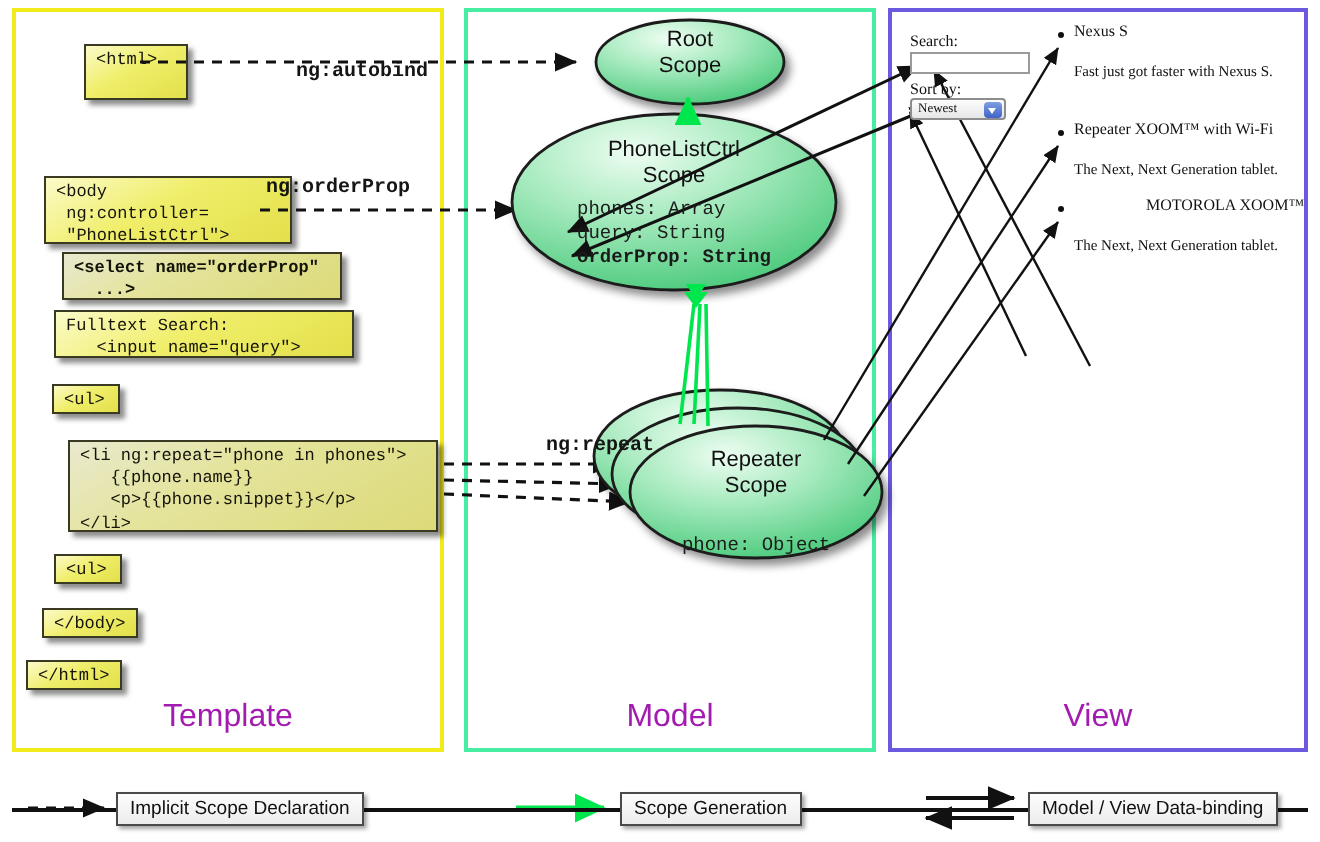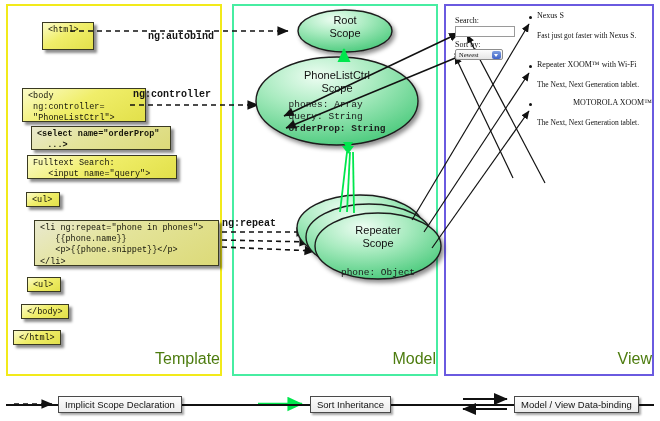--- a/index.html
+++ b/index.html
@@ -197,7 +197,7 @@
   </svg>
 
   <div class="wirecap" style="left:148px;top:15px;margin-top:16px;">ng:autobind</div>
-  <div class="wirecap" style="left:133px;top:89px;">ng:controller</div>
+  <div class="wirecap" style="left:133px;top:89px;">ng:orderProp</div>
   <div class="wirecap" style="left:222px;top:218px;">ng:repeat</div>
 
   <div class="elabel" style="left:298px;top:14px;width:94px;">

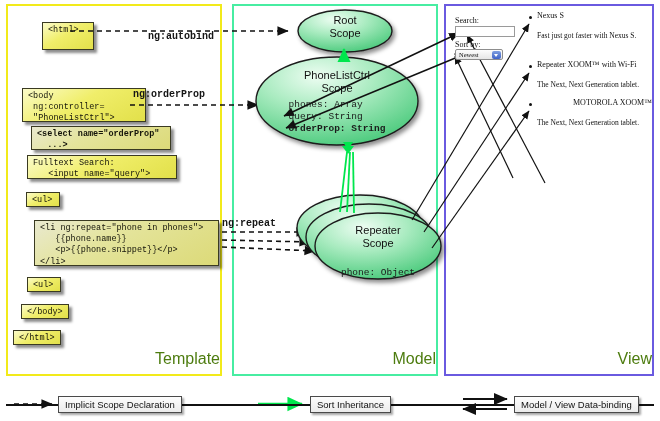--- a/index.html
+++ b/index.html
@@ -198,7 +198,7 @@
 
   <div class="wirecap" style="left:148px;top:15px;margin-top:16px;">ng:autobind</div>
   <div class="wirecap" style="left:133px;top:89px;">ng:orderProp</div>
-  <div class="wirecap" style="left:222px;top:218px;">ng:repeat</div>
+  <div class="wirecap" style="left:232px;top:218px;padding-left:41px;">ng:repeat</div>
 
   <div class="elabel" style="left:298px;top:14px;width:94px;">
     <div class="etitle">Root</div>

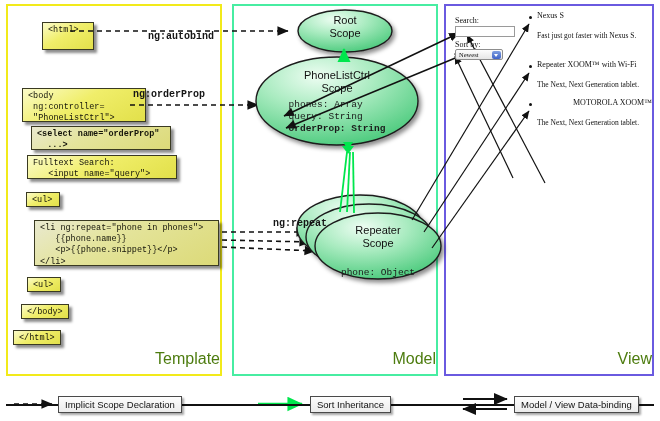--- a/index.html
+++ b/index.html
@@ -11,8 +11,8 @@
   #panel-template{left:6px;top:4px;width:216px;height:372px;border:2px solid #f2ea1a;}
   #panel-model{left:232px;top:4px;width:206px;height:372px;border:2px solid #47eda2;}
   #panel-view{left:444px;top:4px;width:210px;height:372px;border:2px solid #6a5ae0;}
-  .panel-label{position:absolute;bottom:6px;left:0;right:0;text-align:right;
-    font-size:16px;color:#4d7c0f;font-family:"Liberation Sans",sans-serif;}
+  .panel-label{position:absolute;bottom:6px;left:0;right:0;text-align:center;
+    font-size:16px;color:#a21caf;font-family:"Liberation Sans",sans-serif;}
 
   
   .codebox{position:absolute;

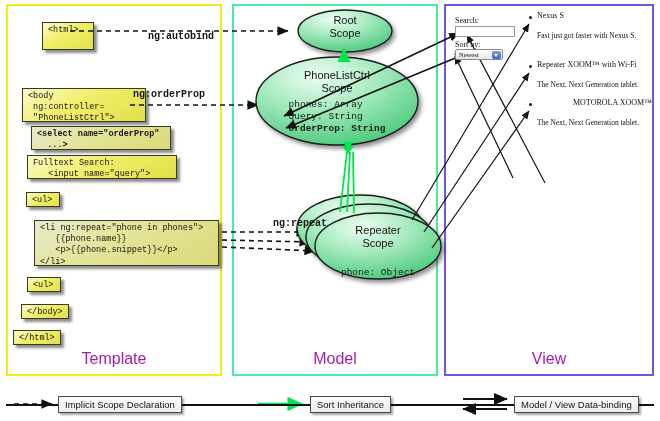--- a/index.html
+++ b/index.html
@@ -247,7 +247,7 @@
   <div id="legend">
     <div class="rule" style="top: 20px;"></div>
     <div class="legbox" style="left: 58px; top: 12px;">Implicit Scope Declaration</div>
-    <div class="legbox" style="left: 310px; top: 12px;">Sort Inheritance</div>
+    <div class="legbox" style="left: 310px; top: 12px;">Scope Generation</div>
     <div class="legbox" style="left: 514px; top: 12px;">Model / View Data-binding</div>
   </div>
 

